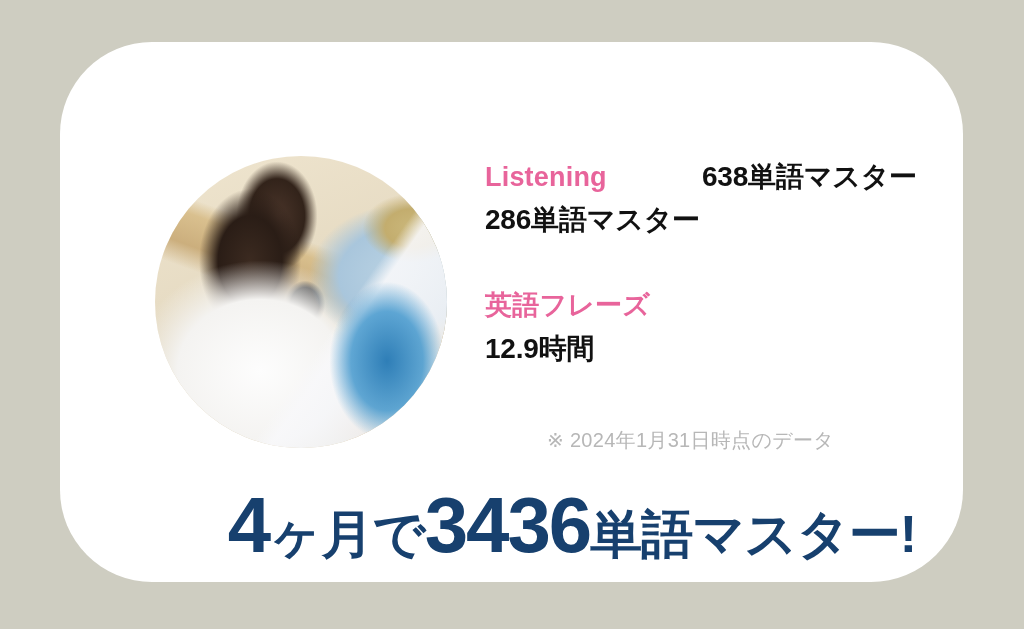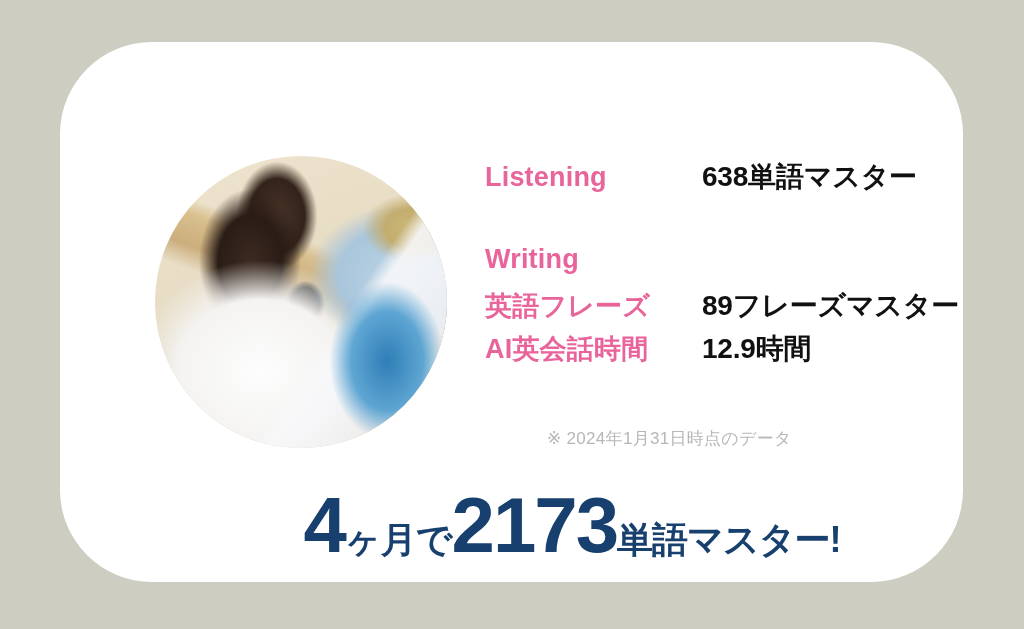--- a/index.html
+++ b/index.html
@@ -166,6 +166,7 @@
       </div>
 
       <div class="stat-row">
+        <div class="stat-value">286単語マスター</div>
       </div>
 
 

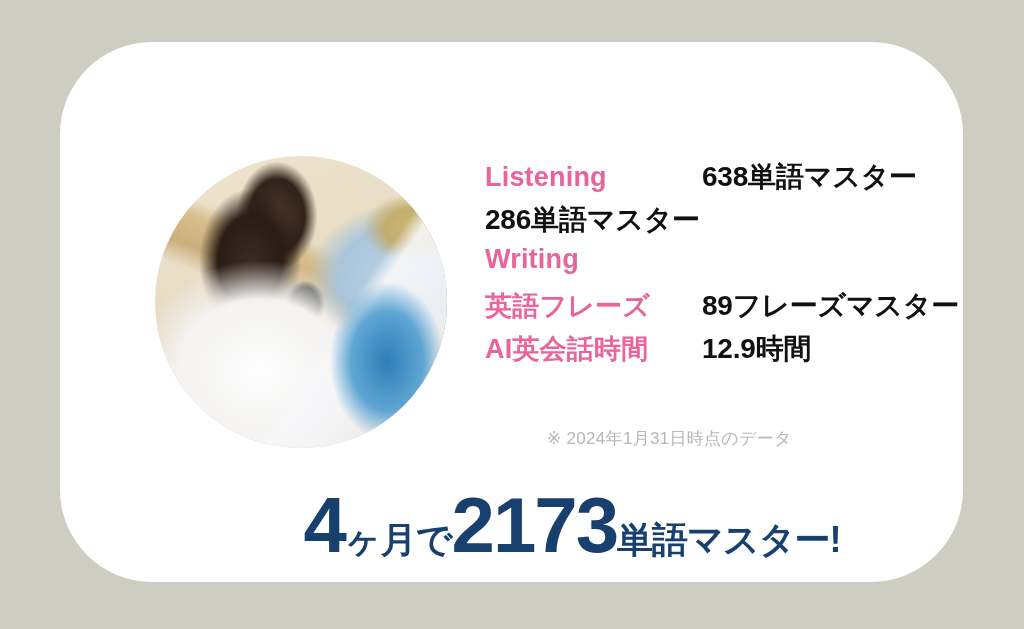--- a/index.html
+++ b/index.html
@@ -171,7 +171,6 @@
 
 
       <div class="stat-row">
-        <div class="stat-label">Writing</div>
       </div>
 
       <div class="stat-row">

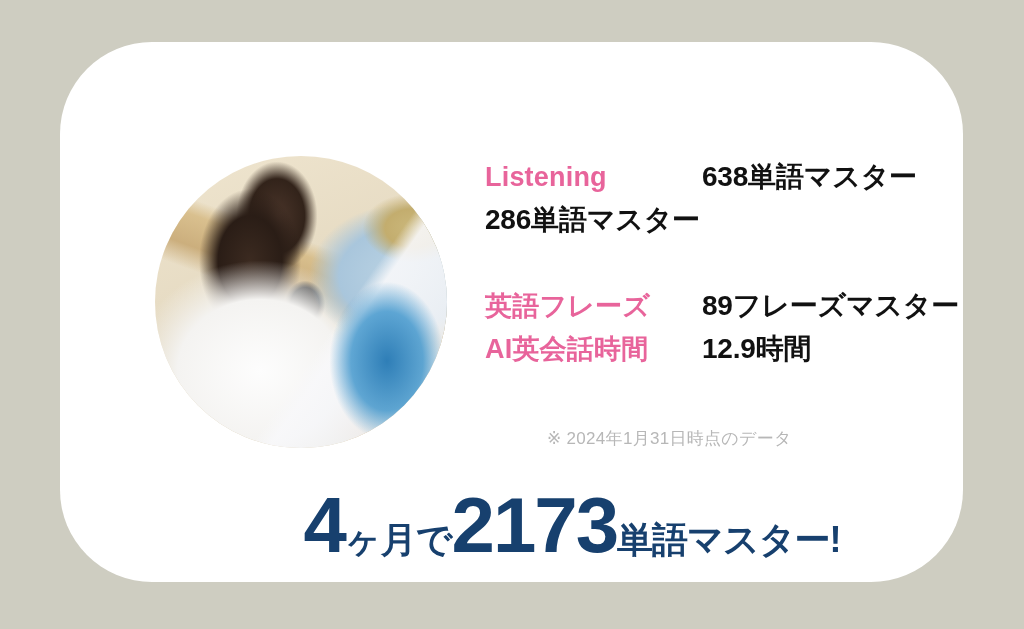--- a/index.html
+++ b/index.html
@@ -175,7 +175,6 @@
 
       <div class="stat-row">
         <div class="stat-label">英語フレーズ</div>
-        <div class="stat-value">89フレーズマスター</div>
       </div>
 
       <div class="stat-row">

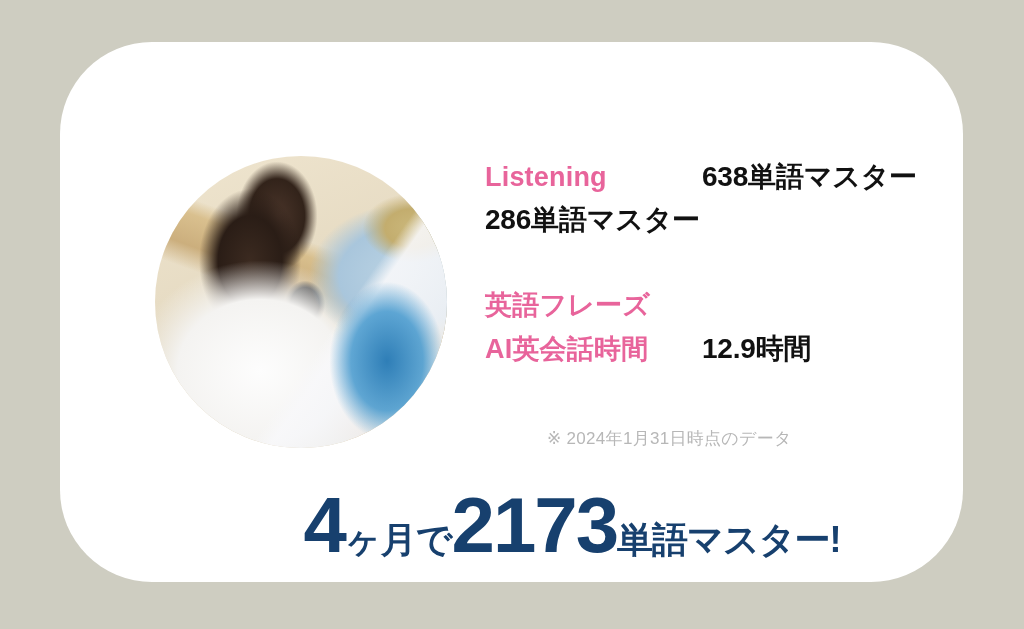--- a/index.html
+++ b/index.html
@@ -178,7 +178,6 @@
       </div>
 
       <div class="stat-row">
-        <div class="stat-label">AI英会話時間</div>
         <div class="stat-value">12.9時間</div>
       </div>
 

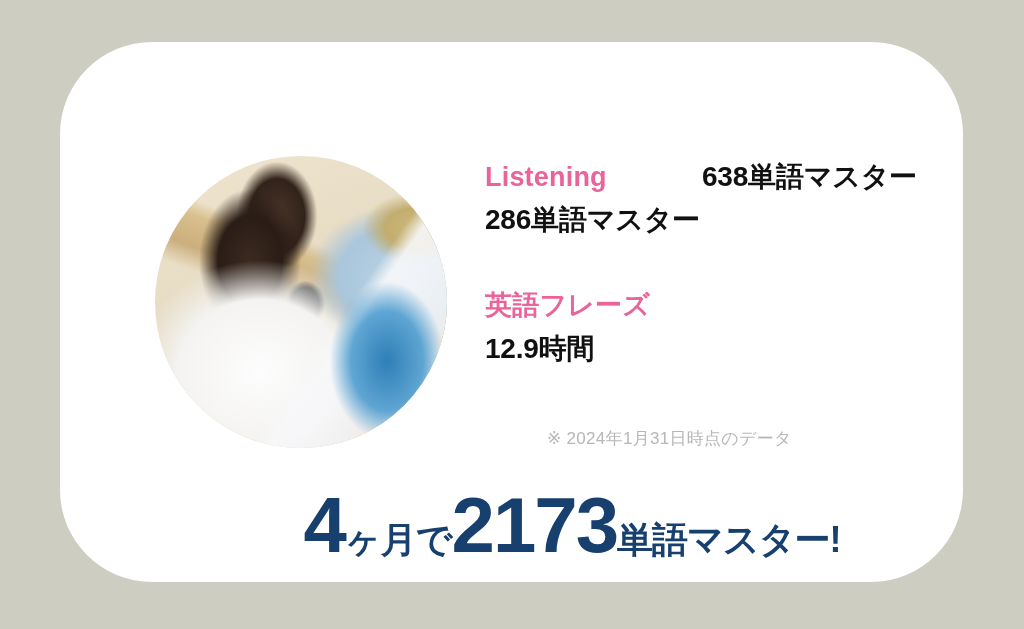--- a/index.html
+++ b/index.html
@@ -120,7 +120,7 @@
     left: 487px;
     top: 385px;
     color: #B7B7B7;
-    font-size: 17px;
+    font-size: 20px;
     font-weight: normal;
     letter-spacing: 0.3px;
     white-space: nowrap;

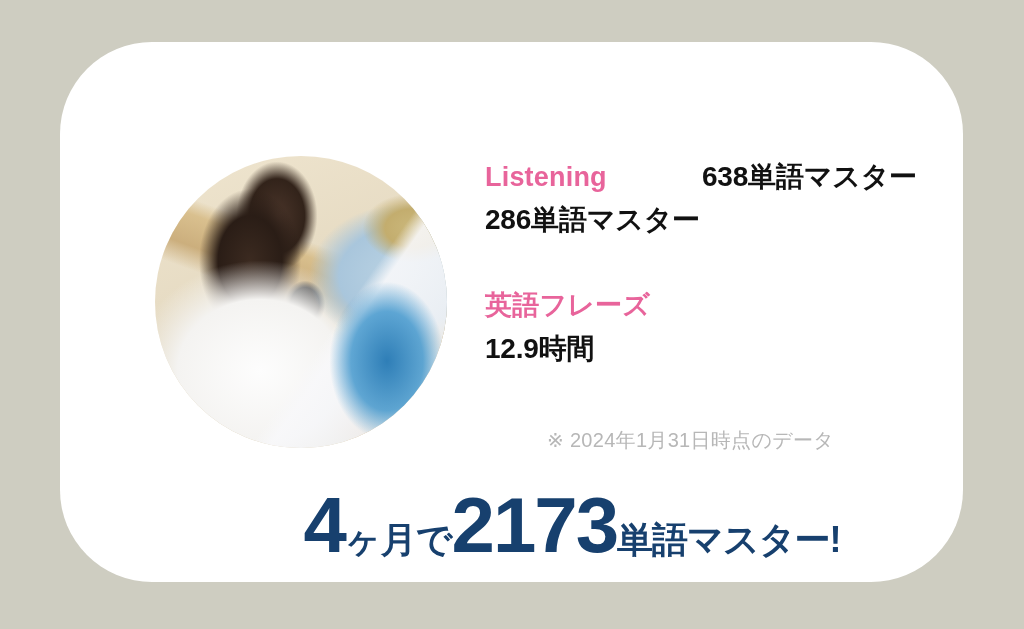--- a/index.html
+++ b/index.html
@@ -143,7 +143,7 @@
     letter-spacing: -2px;
   }
   .headline .small {
-    font-size: 36px;
+    font-size: 52px;
     letter-spacing: -1px;
   }
 </style>

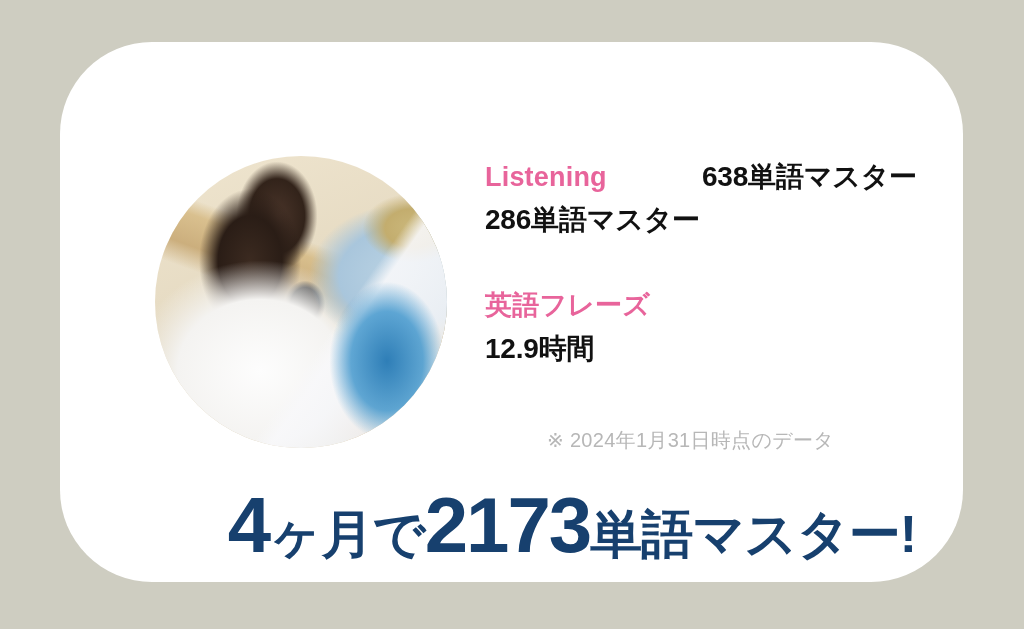--- a/index.html
+++ b/index.html
@@ -186,7 +186,7 @@
     <div class="footnote">※ 2024年1月31日時点のデータ</div>
 
     <div class="headline">
-      <span class="big">4</span><span class="small">ヶ月で</span><span class="big">2173</span><span class="small">単語マスター!</span>
+      <span class="big">4</span><span class="small">ヶ月で</span><span class="big">3436</span><span class="small">単語マスター!</span>
     </div>
 
   </div>

